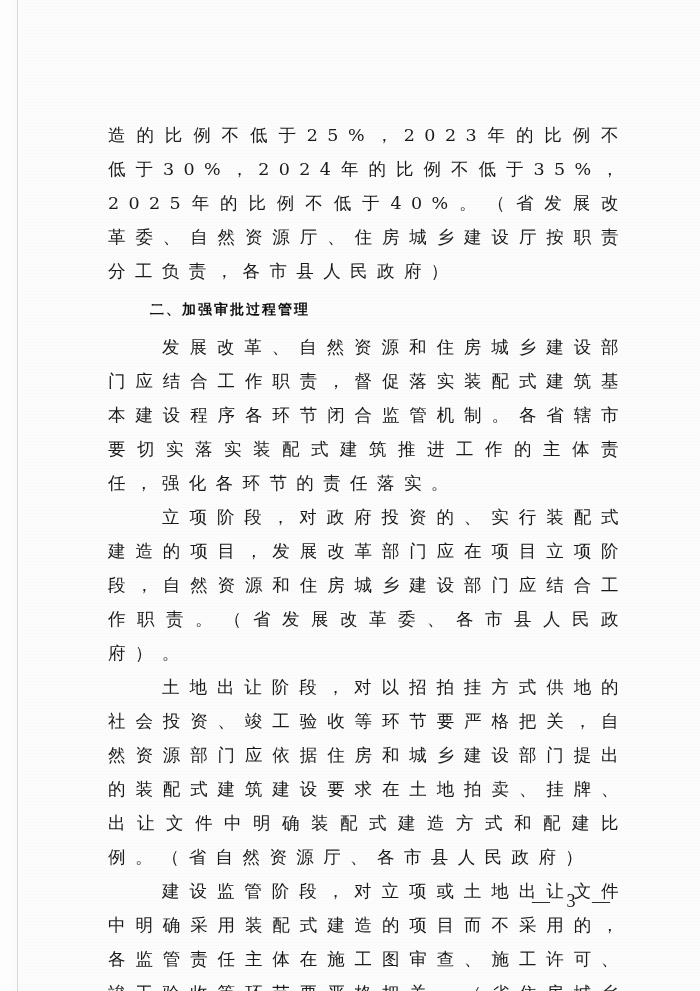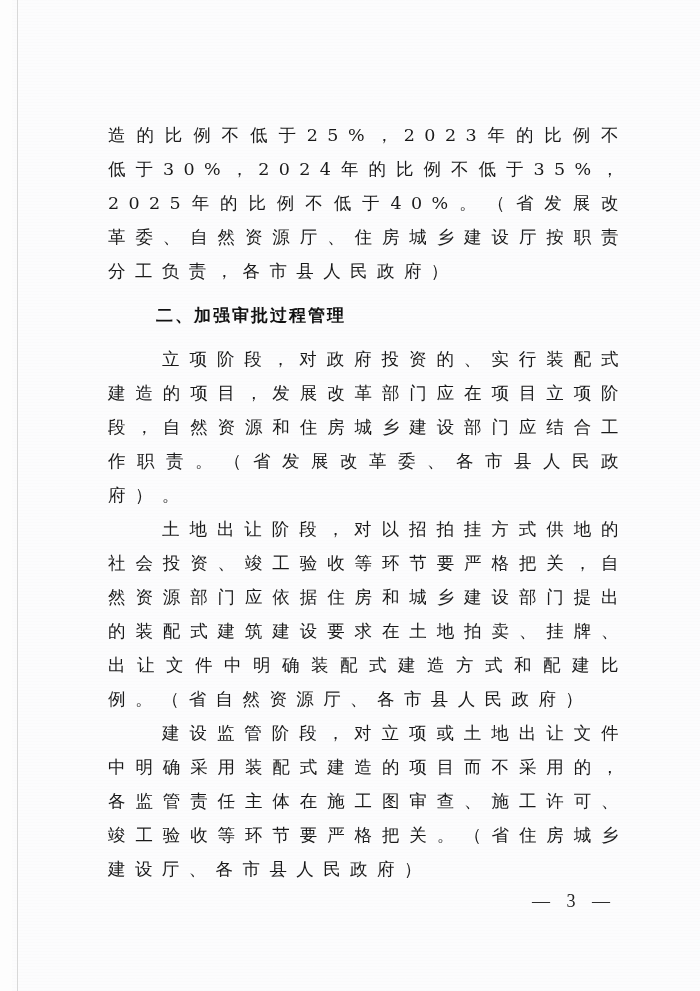--- a/index.html
+++ b/index.html
@@ -47,11 +47,11 @@
       text-indent: 54px;
     }
     .heading {
-      margin: 10px;
+      margin: 4px;
       padding-left: 38px;
       font-family: "DejaVu Sans", "Liberation Sans", sans-serif;
       font-weight: bold;
-      font-size: 17px;
+      font-size: 14px;
       line-height: 34px;
       letter-spacing: 2px;
       color: #111;

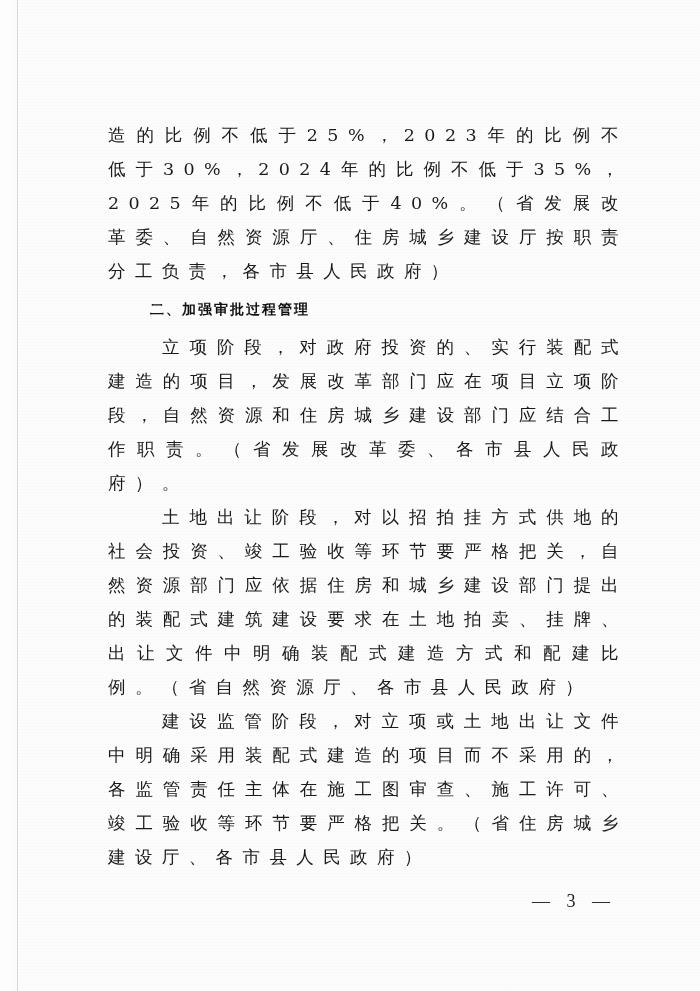--- a/index.html
+++ b/index.html
@@ -78,6 +78,7 @@
 
     <p class="heading">二、加强审批过程管理</p>
 
+    <p class="para indent">发展改革、自然资源和住房城乡建设部门应结合工作职责，督促落实装配式建筑基本建设程序各环节闭合监管机制。各省辖市要切实落实装配式建筑推进工作的主体责任，强化各环节的责任落实。</p>
 
     <p class="para indent">立项阶段，对政府投资的、实行装配式建造的项目，发展改革部门应在项目立项阶段，自然资源和住房城乡建设部门应结合工作职责。（省发展改革委、各市县人民政府）。</p>
 

